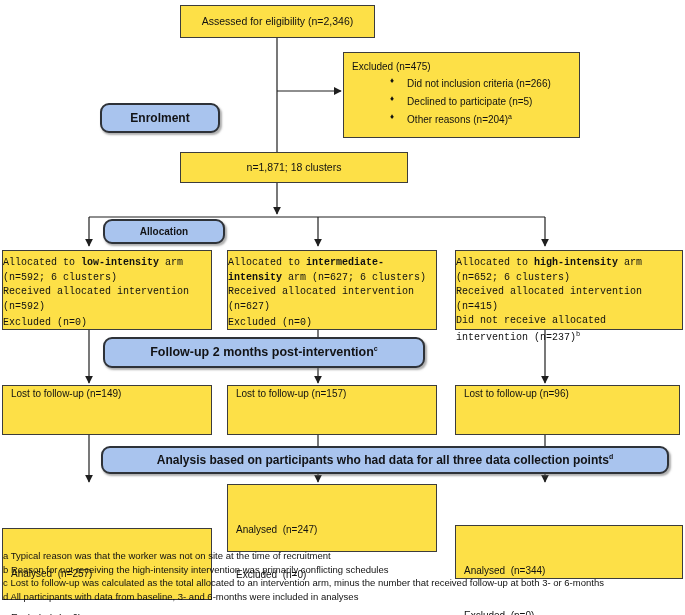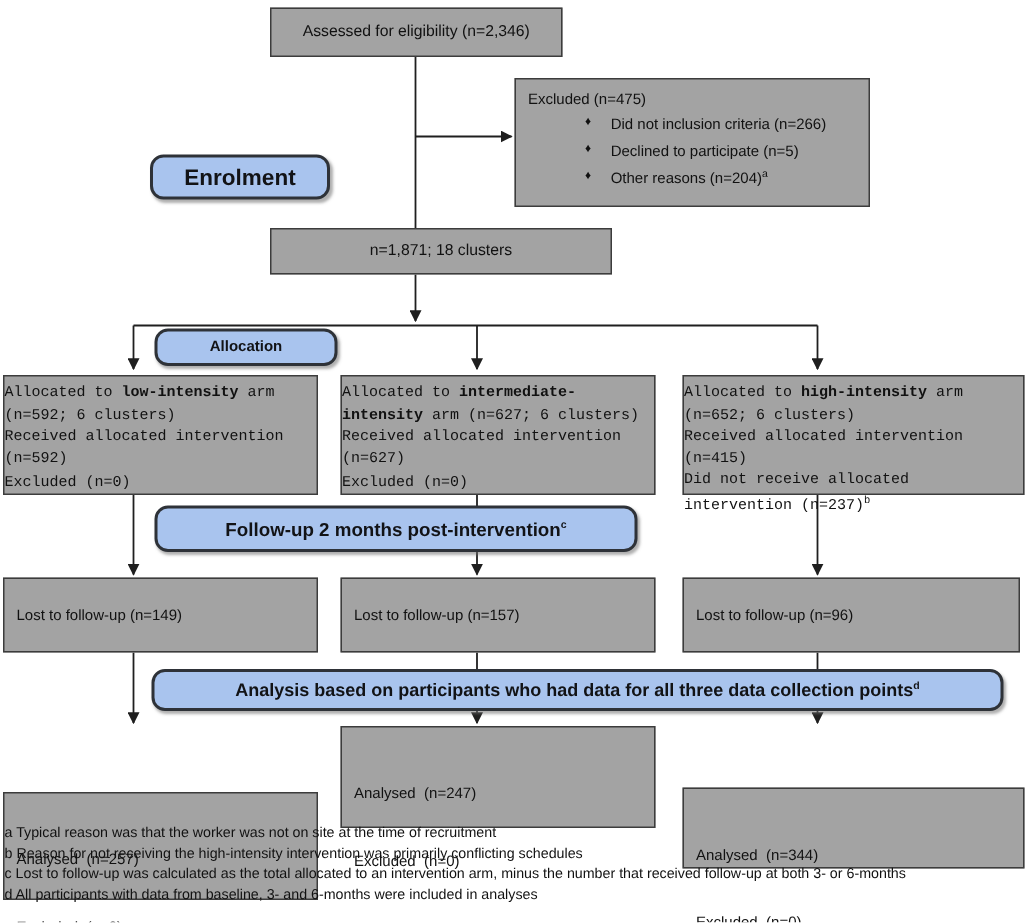--- a/index.html
+++ b/index.html
@@ -12,7 +12,7 @@
   svg.connectors{position:absolute;left:0;top:0;z-index:1;}
   .ln{stroke:var(--line);stroke-width:1.2;fill:none;}
   .ahf{fill:var(--line);}
-  .box{position:absolute;z-index:2;background:#a3a3a3;border:1px solid var(--box-border);box-sizing:border-box;font-size:10px;line-height:1.5;color:var(--text);}
+  .box{position:absolute;z-index:2;background:#fde047;border:1px solid var(--box-border);box-sizing:border-box;font-size:10px;line-height:1.5;color:var(--text);}
   .center{display:flex;align-items:center;justify-content:center;text-align:center;font-size:10.5px;}
   .pill{position:absolute;z-index:3;background:var(--pill-fill);border:2px solid var(--pill-border);border-radius:9px;box-sizing:border-box;display:flex;align-items:center;justify-content:center;font-weight:bold;color:#121316;box-shadow:1.5px 2px 2px rgba(110,110,110,0.55);}
   sup{font-size:7px;}

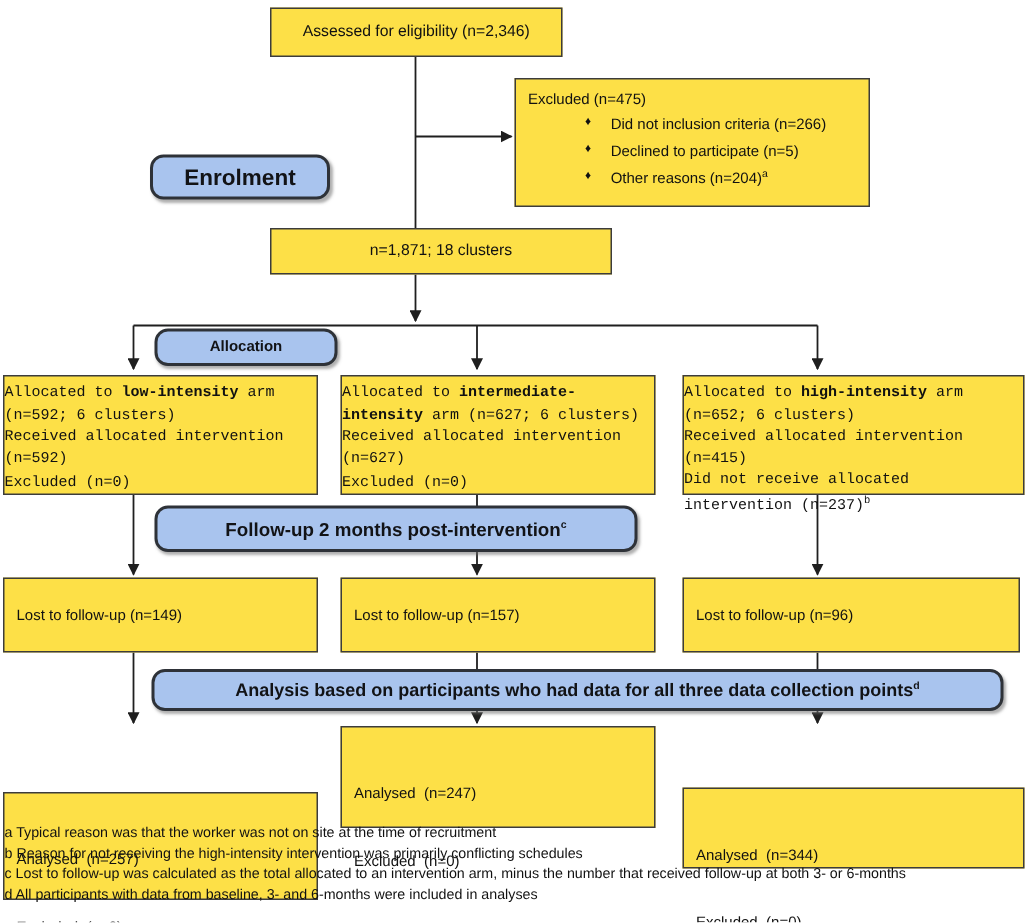--- a/index.html
+++ b/index.html
@@ -73,7 +73,7 @@
     </div>
   </div>
 
-  <div class="pill" style="left:100px;top:103px;width:120px;height:30px;font-size:15px;">
+  <div class="pill" style="left:100px;top:103px;width:120px;height:30px;font-size:12px;">
     <span>Enrolment</span>
   </div>
 

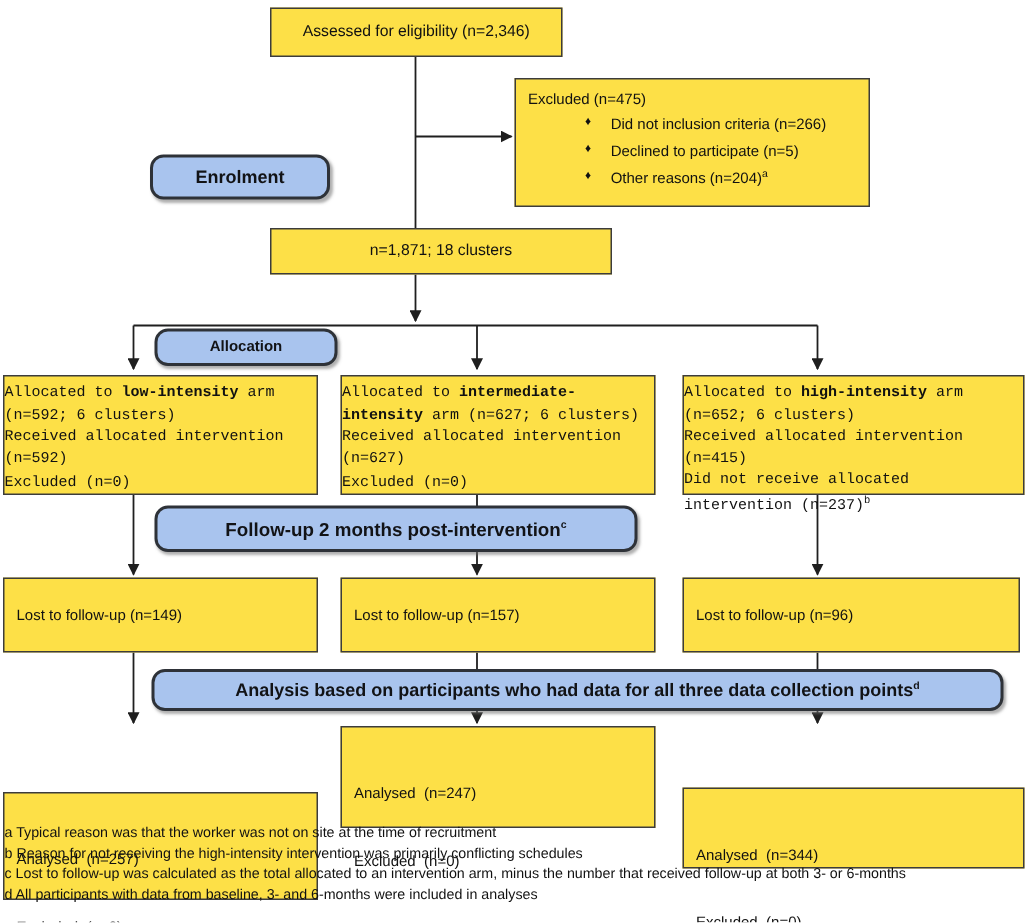--- a/index.html
+++ b/index.html
@@ -20,7 +20,7 @@
   .excl-item{display:flex;gap:13px;padding-left:38px;line-height:14.5px;}
   .bullet{font-size:8px;line-height:14.5px;}
   .arm{padding:5px 0;line-height:1.45;font-family:Liberation Mono, monospace;}
-  .lost{display:flex;align-items:center;padding-left:8px;}
+  .lost{display:flex;align-items:flex-start;padding-left:8px;}
   .analysed{padding:7px 8px;white-space:pre-wrap;line-height:15px;}
   .footnotes{position:absolute;left:3px;top:549px;z-index:2;font-size:9.5px;line-height:13.6px;}
   b{font-weight:bold;}

